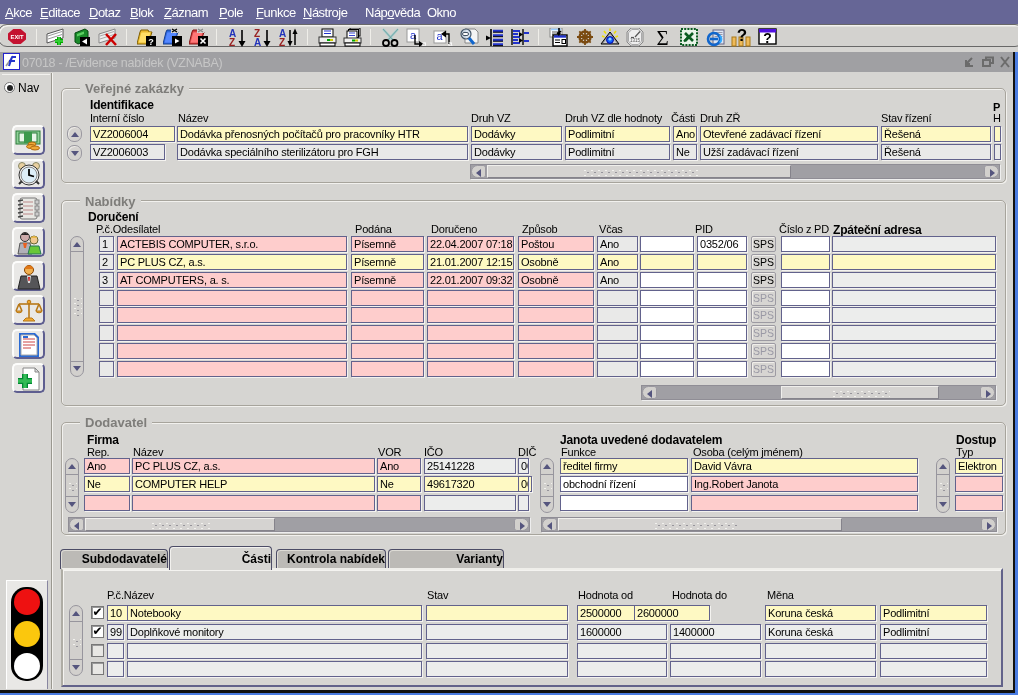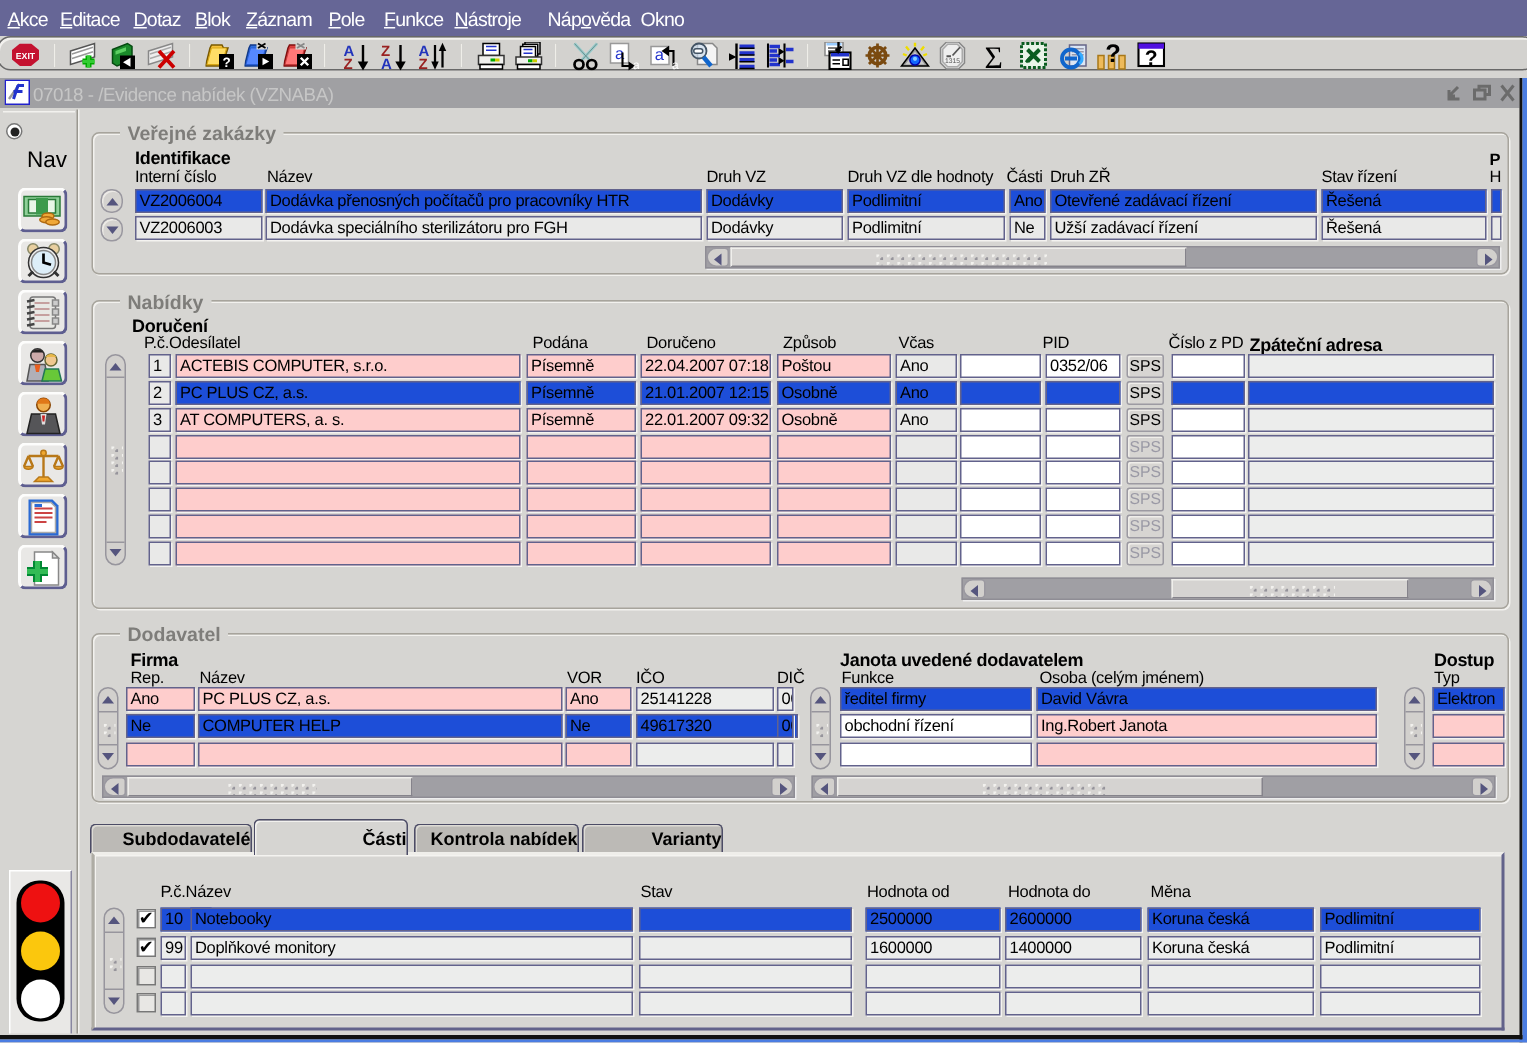--- a/index.html
+++ b/index.html
@@ -258,7 +258,7 @@
 <div class="a" style="left:2px;top:74px;width:48px;height:614px;border-top:1px solid #f2f1ee"></div>
 <div class="a" style="left:4px;top:82px;width:11px;height:11px;border-radius:50%;background:#fff;border:1px solid #777"></div>
 <div class="a" style="left:7px;top:85px;width:6px;height:6px;border-radius:50%;background:#222"></div>
-<div class="a" style="left:18px;top:98px;font-size:15px">Nav</div>
+<div class="a" style="left:18px;top:81px;font-size:12px">Nav</div>
 <div class="nb" style="top:125px"><svg width="28" height="24" viewBox="0 0 28 24">
       <rect x="1" y="3" width="24" height="13" fill="#8fd098" stroke="#2a7a38"></rect>
       <rect x="4" y="5" width="18" height="9" fill="#e8f6e8" stroke="#2a7a38"></rect>

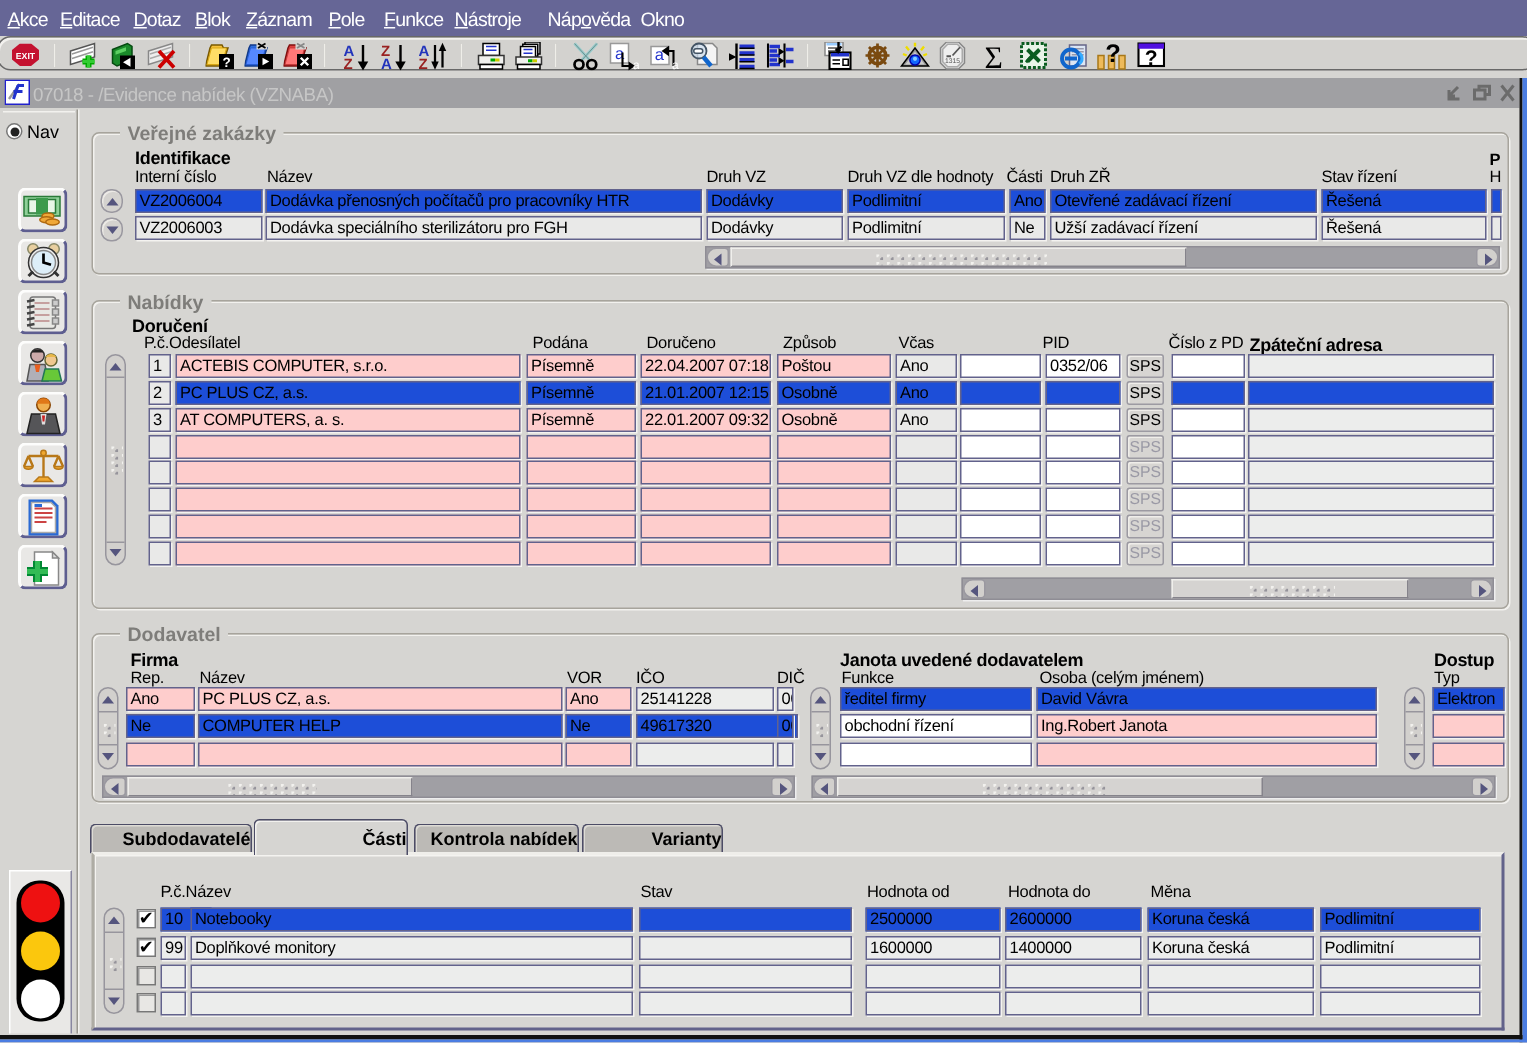--- a/index.html
+++ b/index.html
@@ -5,7 +5,7 @@
 body{position:relative;background:#d6d5d2;font-family:"Liberation Sans",sans-serif;overflow:hidden}
 .a{position:absolute}
 .f{position:absolute;height:16px;border:1px solid #62628c;box-shadow:1px 1px 0 #f4f3f0;font-size:11px;letter-spacing:-0.2px;line-height:13px;padding:1px 0 0 2px;white-space:nowrap;overflow:hidden;color:#000}
-.pk{background:#fecdcc}.bl{background:#1d4ed8}.gy{background:#e9e9e8}.wh{background:#fff}.lg{background:#ecedec}
+.pk{background:#fecdcc}.bl{background:#fef9c3}.gy{background:#e9e9e8}.wh{background:#fff}.lg{background:#ecedec}
 .hd{position:absolute;font-size:11px;letter-spacing:-0.2px;color:#000;white-space:nowrap}
 .b{font-weight:bold}
 .gb{position:absolute;border:1px solid #a7a49c;box-shadow:inset 1px 1px 0 #f2f1ee, 1px 1px 0 #f2f1ee;border-radius:5px}

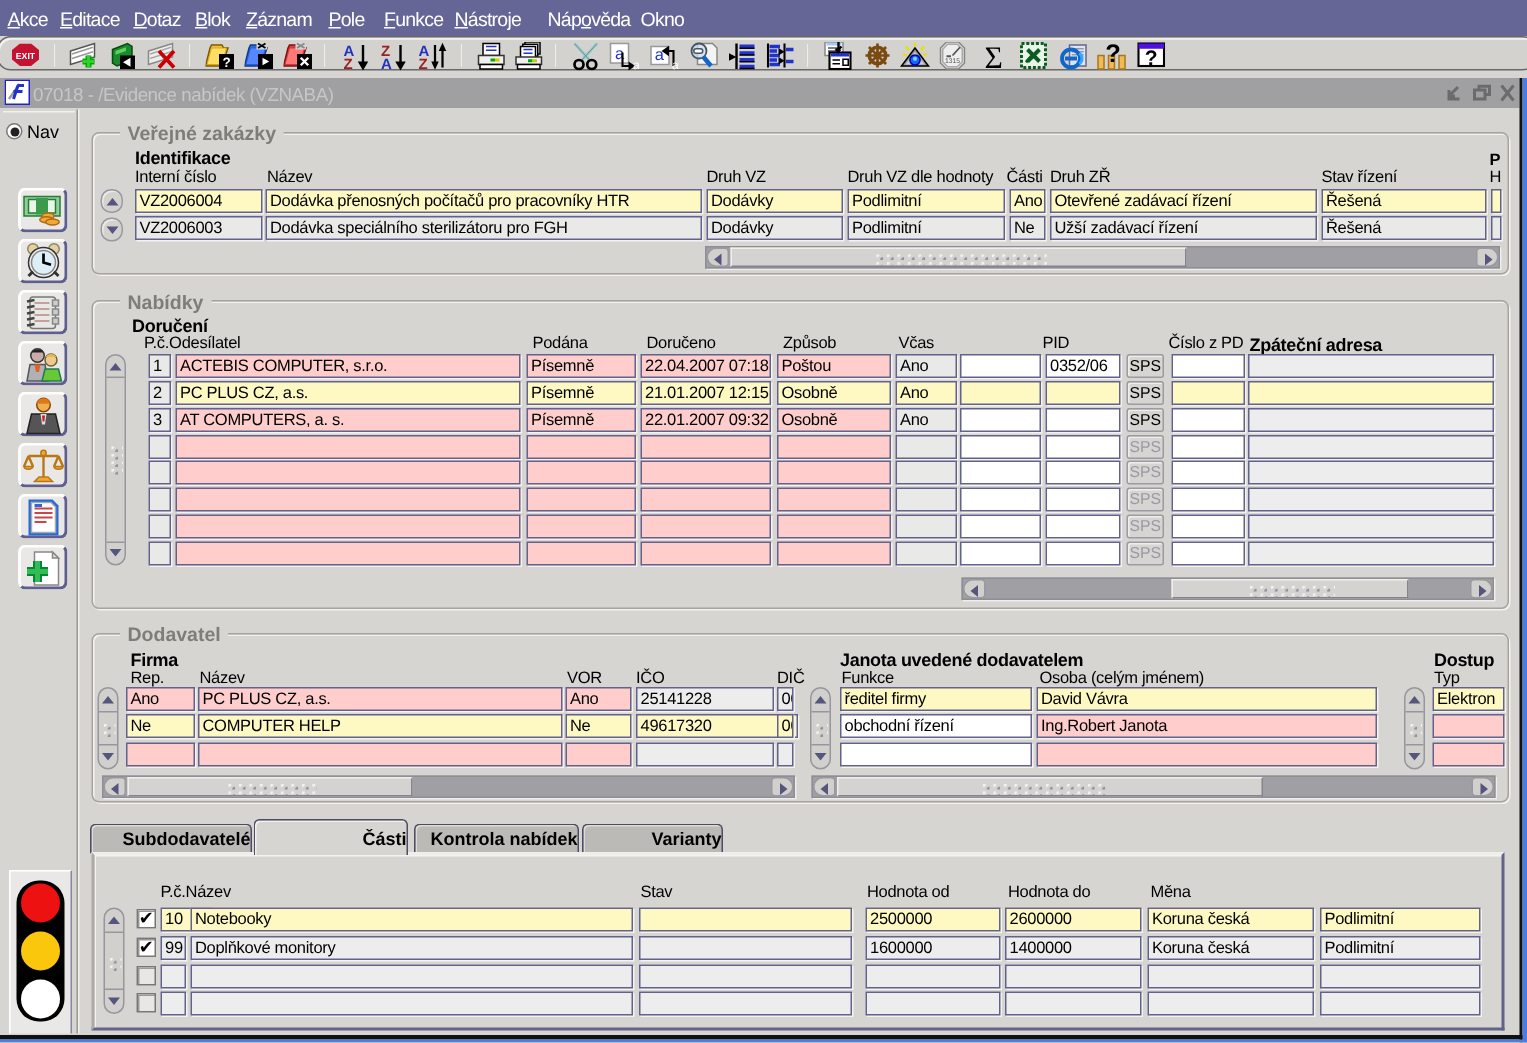--- a/index.html
+++ b/index.html
@@ -359,7 +359,7 @@
 <div class="f bl" style="left:700px;top:126px;width:178px">Otevřené zadávací řízení</div>
 <div class="f bl" style="left:881px;top:126px;width:110px">Řešená</div>
 <div class="f bl" style="left:994px;top:126px;width:7px"></div>
-<div class="f gy" style="left:90px;top:144px;width:85px">VZ2006003</div>
+<div class="f gy" style="left:90px;top:144px;width:75px">VZ2006003</div>
 <div class="f gy" style="left:177px;top:144px;width:291px">Dodávka speciálního sterilizátoru pro FGH</div>
 <div class="f gy" style="left:471px;top:144px;width:91px">Dodávky</div>
 <div class="f gy" style="left:565px;top:144px;width:105px">Podlimitní</div>

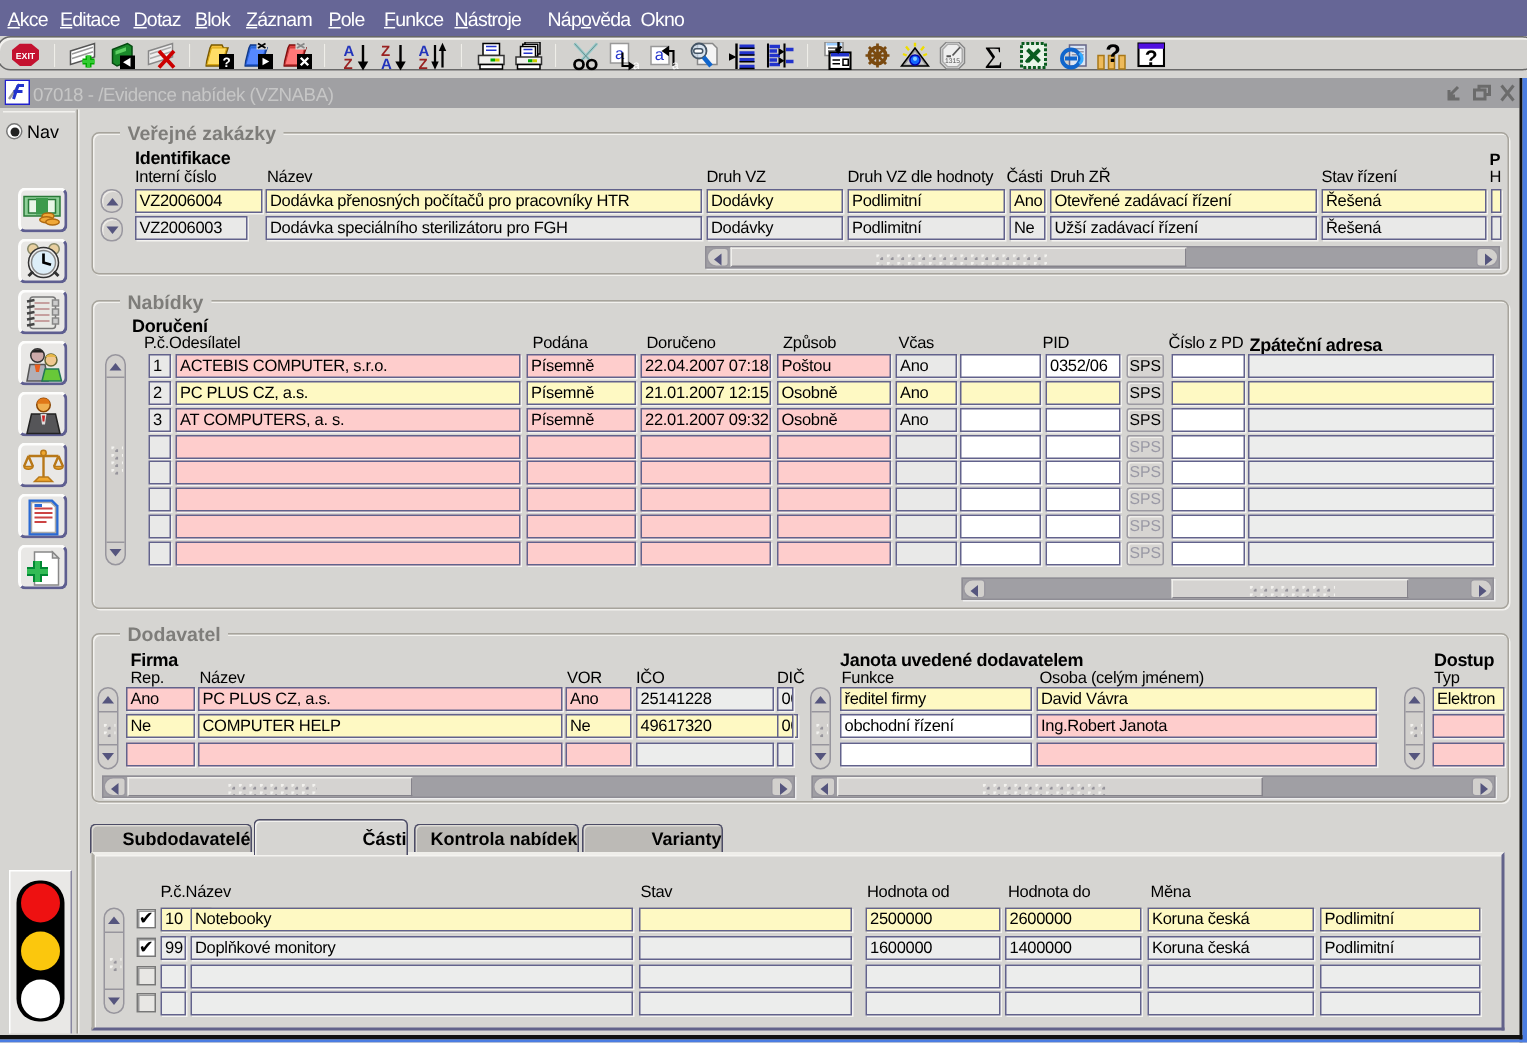--- a/index.html
+++ b/index.html
@@ -580,7 +580,7 @@
 
 <div class="tab" style="left:60px;width:108px">Subdodavatelé</div>
 <div class="tab" style="left:276px;width:110px">Kontrola nabídek</div>
-<div class="tab" style="left:388px;width:94px">Varianty</div>
+<div class="tab" style="left:388px;width:116px">Varianty</div>
 <div class="a" style="left:61px;top:568px;width:942px;height:119px;background:#d6d5d2;border:2px solid #62628a;border-top-color:#efeeea;border-left-color:#aeaca4;box-shadow:inset 1px 1px 0 #f4f3f0"></div>
 <div class="tab atab" style="left:169px;width:103px">Části</div>
 <div class="hd" style="left:107px;top:589px">P.č.Název</div>

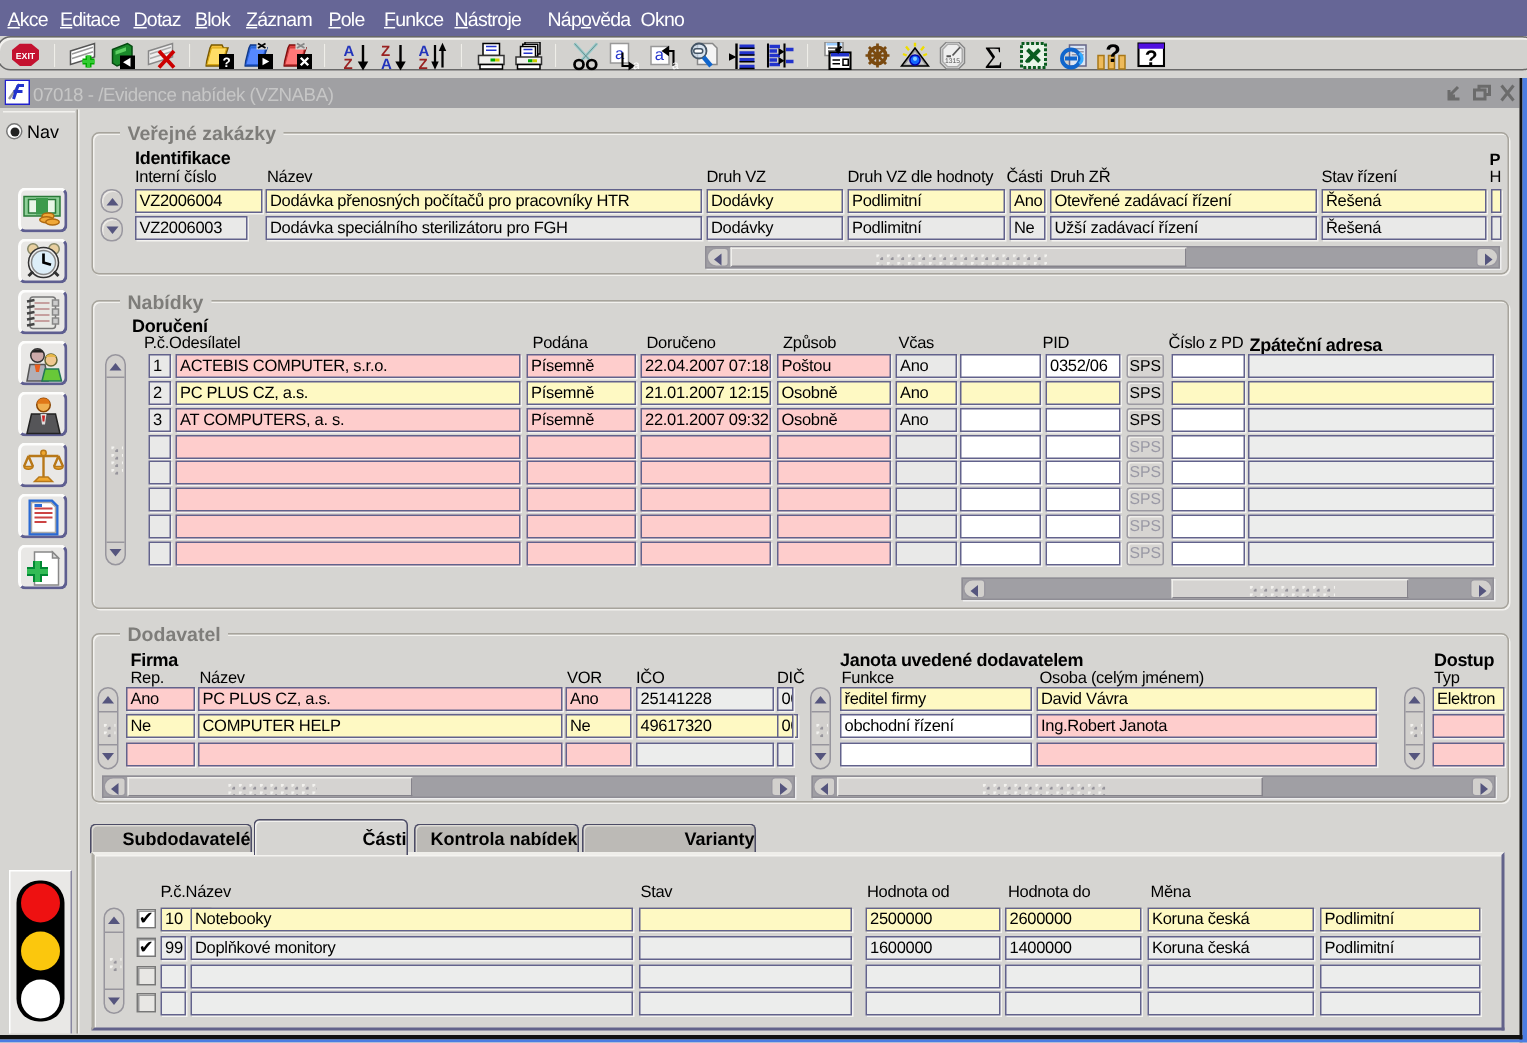--- a/index.html
+++ b/index.html
@@ -600,7 +600,7 @@
 <div class="f bl" style="left:127px;top:605px;width:295px">Notebooky</div>
 <div class="f bl" style="left:426px;top:605px;width:142px"></div>
 <div class="f bl" style="left:577px;top:605px;width:90px">2500000</div>
-<div class="f bl" style="left:670px;top:605px;width:91px">2600000</div>
+<div class="f bl" style="left:634px;top:605px;width:76px">2600000</div>
 <div class="f bl" style="left:765px;top:605px;width:111px">Koruna česká</div>
 <div class="f bl" style="left:880px;top:605px;width:107px">Podlimitní</div>
 <div class="cb" style="left:91px;top:625px">✔</div>

